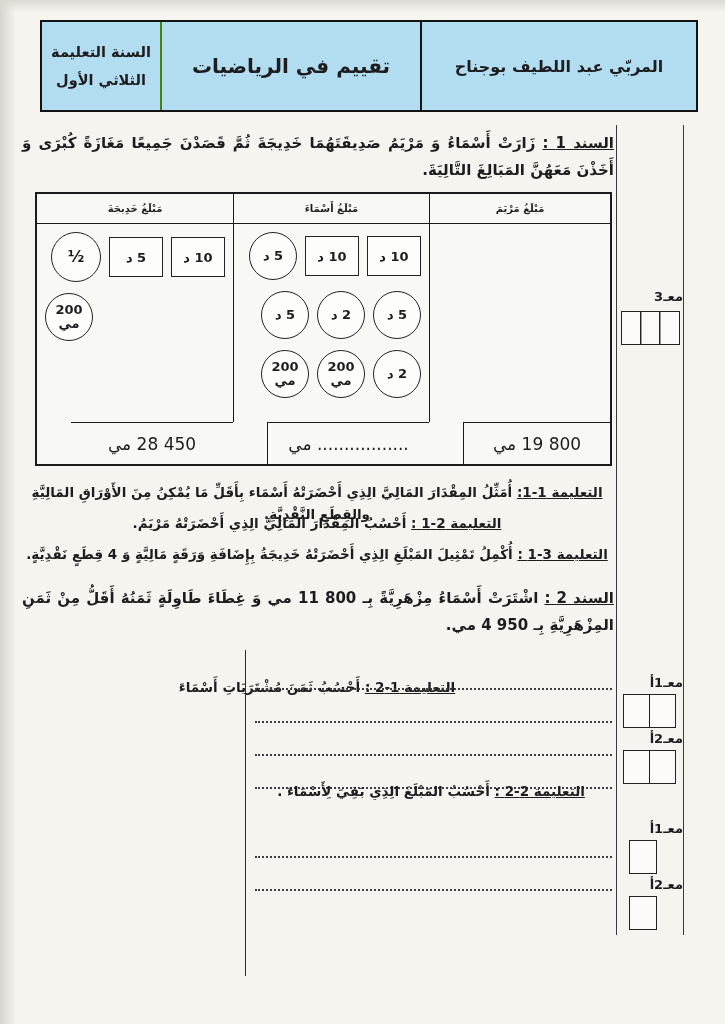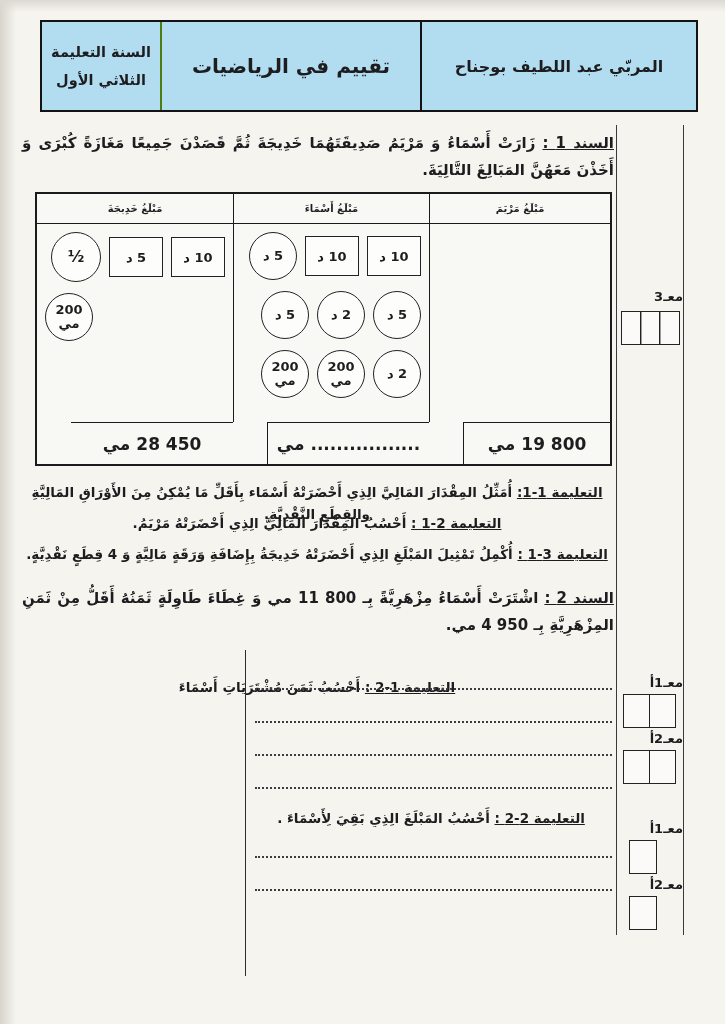--- a/index.html
+++ b/index.html
@@ -53,7 +53,7 @@
     font-size:10px; font-weight:bold; border-bottom:1.8px solid #1b1b1d; }
   .mtd{ height:198px; padding:8px 8px 0; display:flex; flex-direction:column; gap:11px; }
   .mtf{ height:42px; display:flex; align-items:center; justify-content:center;
-    font-size:17px; font-weight:bold; border-top:1.8px solid #1b1b1d; letter-spacing:.5px;margin-left:34px; }
+    font-size:17px; font-weight:normal; border-top:1.8px solid #1b1b1d; letter-spacing:.5px;margin-left:34px; }
   .bl{ border-left:1.8px solid #1b1b1d; }
   .mrow{ display:flex; gap:8px; align-items:center; }
   .mrow.end{ justify-content:flex-end; }

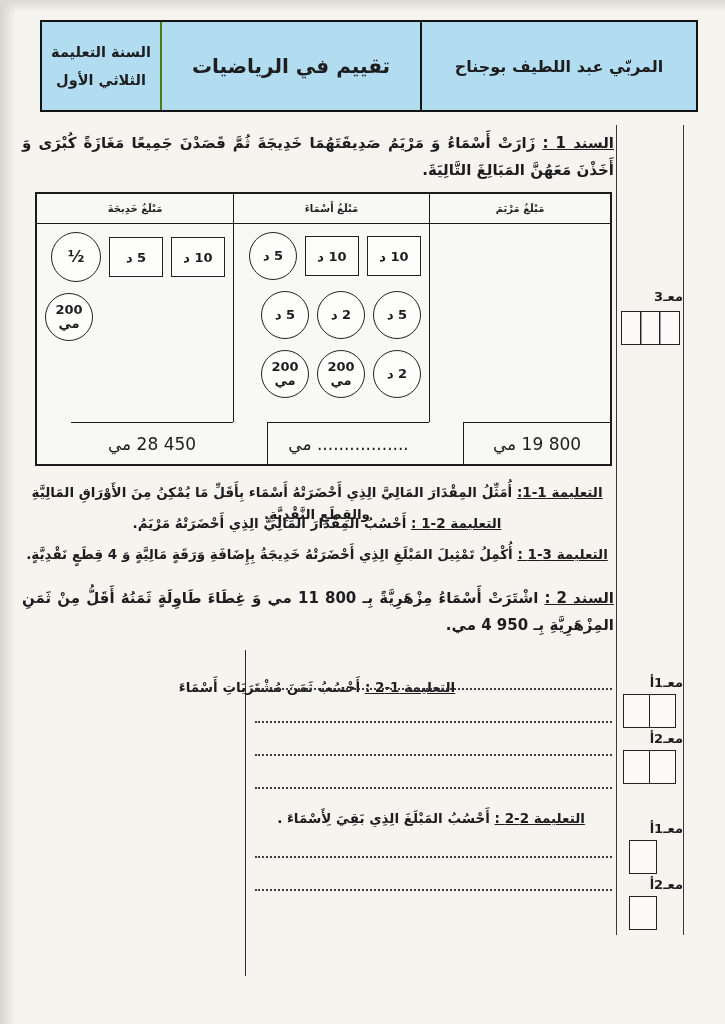--- a/index.html
+++ b/index.html
@@ -219,7 +219,7 @@
   <div class="dline" style="top:754px"></div>
   <div class="dline" style="top:787px"></div>
 
-  <div class="inst" style="top:807px;left:250px;width:362px">
+  <div class="inst" style="top:780px;left:250px;width:362px">
     <span class="sec-label">التعليمة 2-2 :</span>
     <span>أَحْسُبُ المَبْلَغَ الِذِي بَقِيَ لِأَسْمَاءَ .</span>
   </div>

